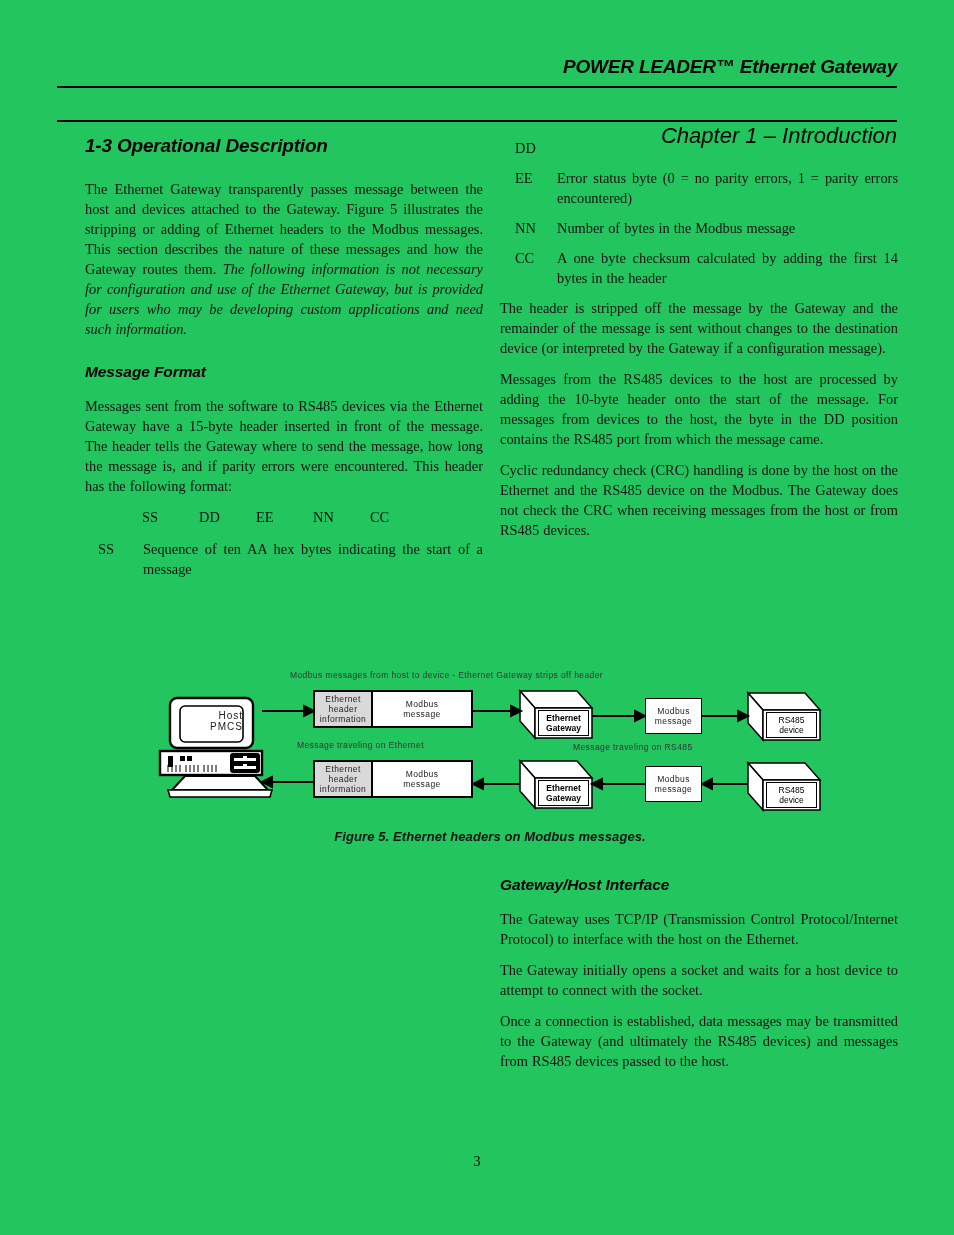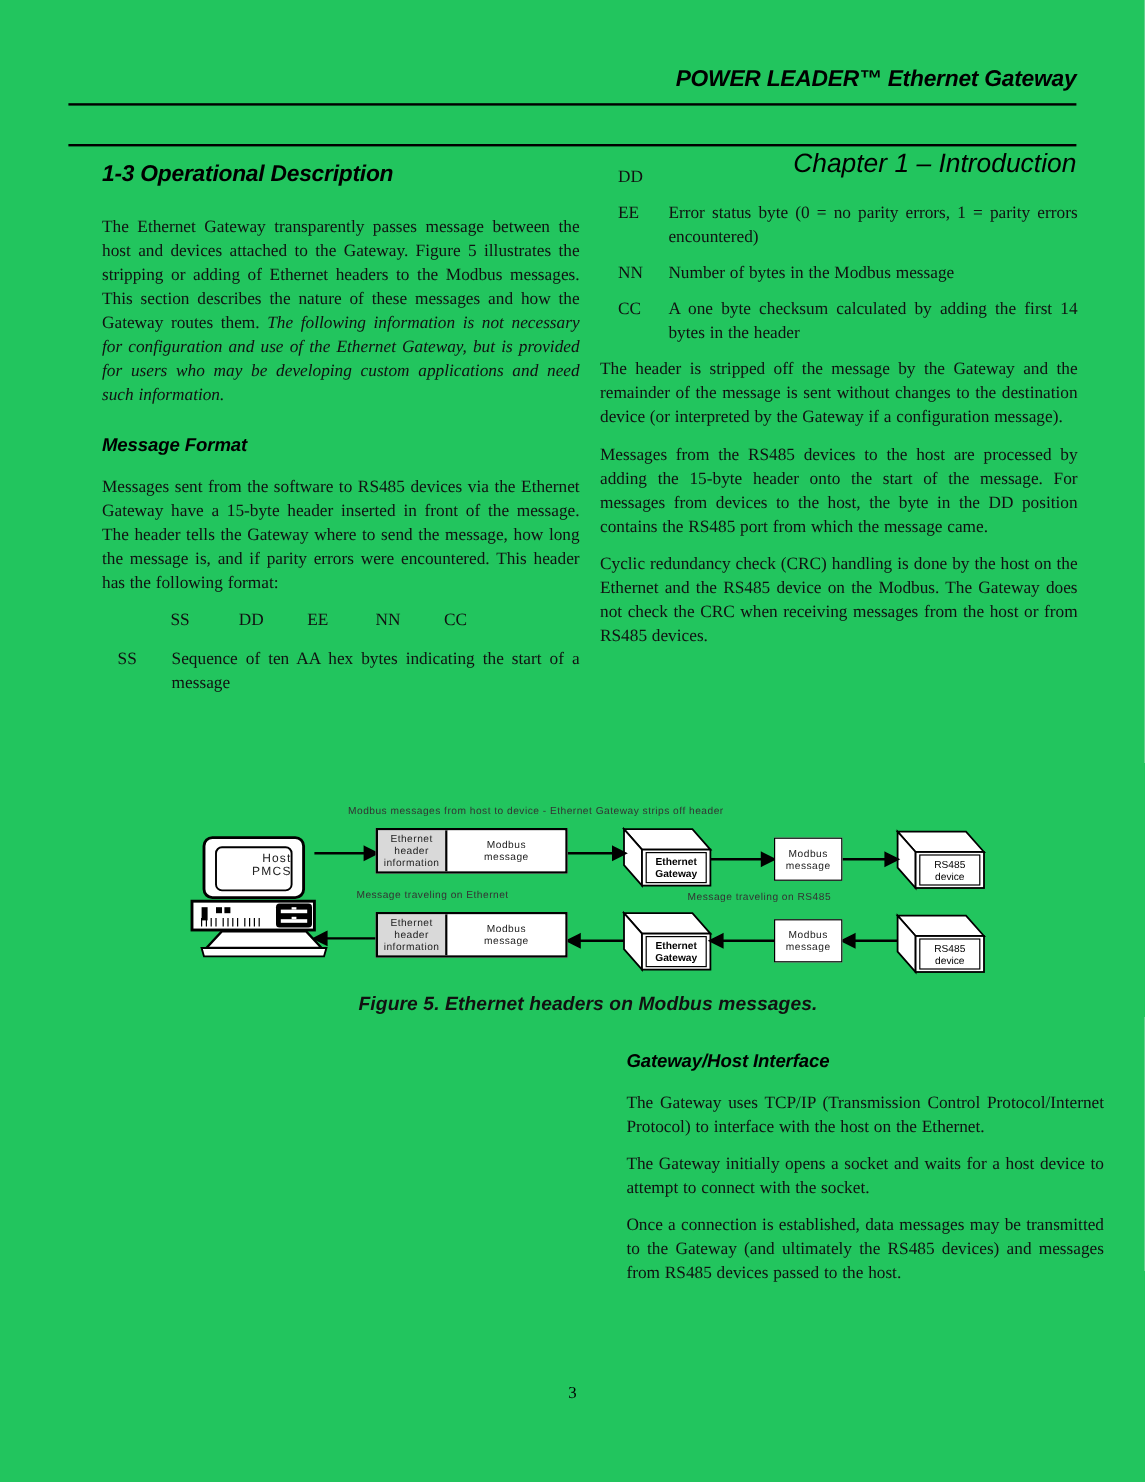--- a/index.html
+++ b/index.html
@@ -172,7 +172,7 @@
     </div>
 
     <p class="body" style="margin-top:4px;">The header is stripped off the message by the Gateway and the remainder of the message is sent without changes to the destination device (or interpreted by the Gateway if a configuration message).</p>
-    <p class="body">Messages from the RS485 devices to the host are processed by adding the 15-byte header onto the start of the message. For messages from devices to the host, the byte in the DD position contains the RS485 port from which the message came.</p>
+    <p class="body">Messages from the RS485 devices to the host are processed by adding the 10-byte header onto the start of the message. For messages from devices to the host, the byte in the DD position contains the RS485 port from which the message came.</p>
     <p class="body">Cyclic redundancy check (CRC) handling is done by the host on the Ethernet and the RS485 device on the Modbus. The Gateway does not check the CRC when receiving messages from the host or from RS485 devices.</p>
   </div>
 

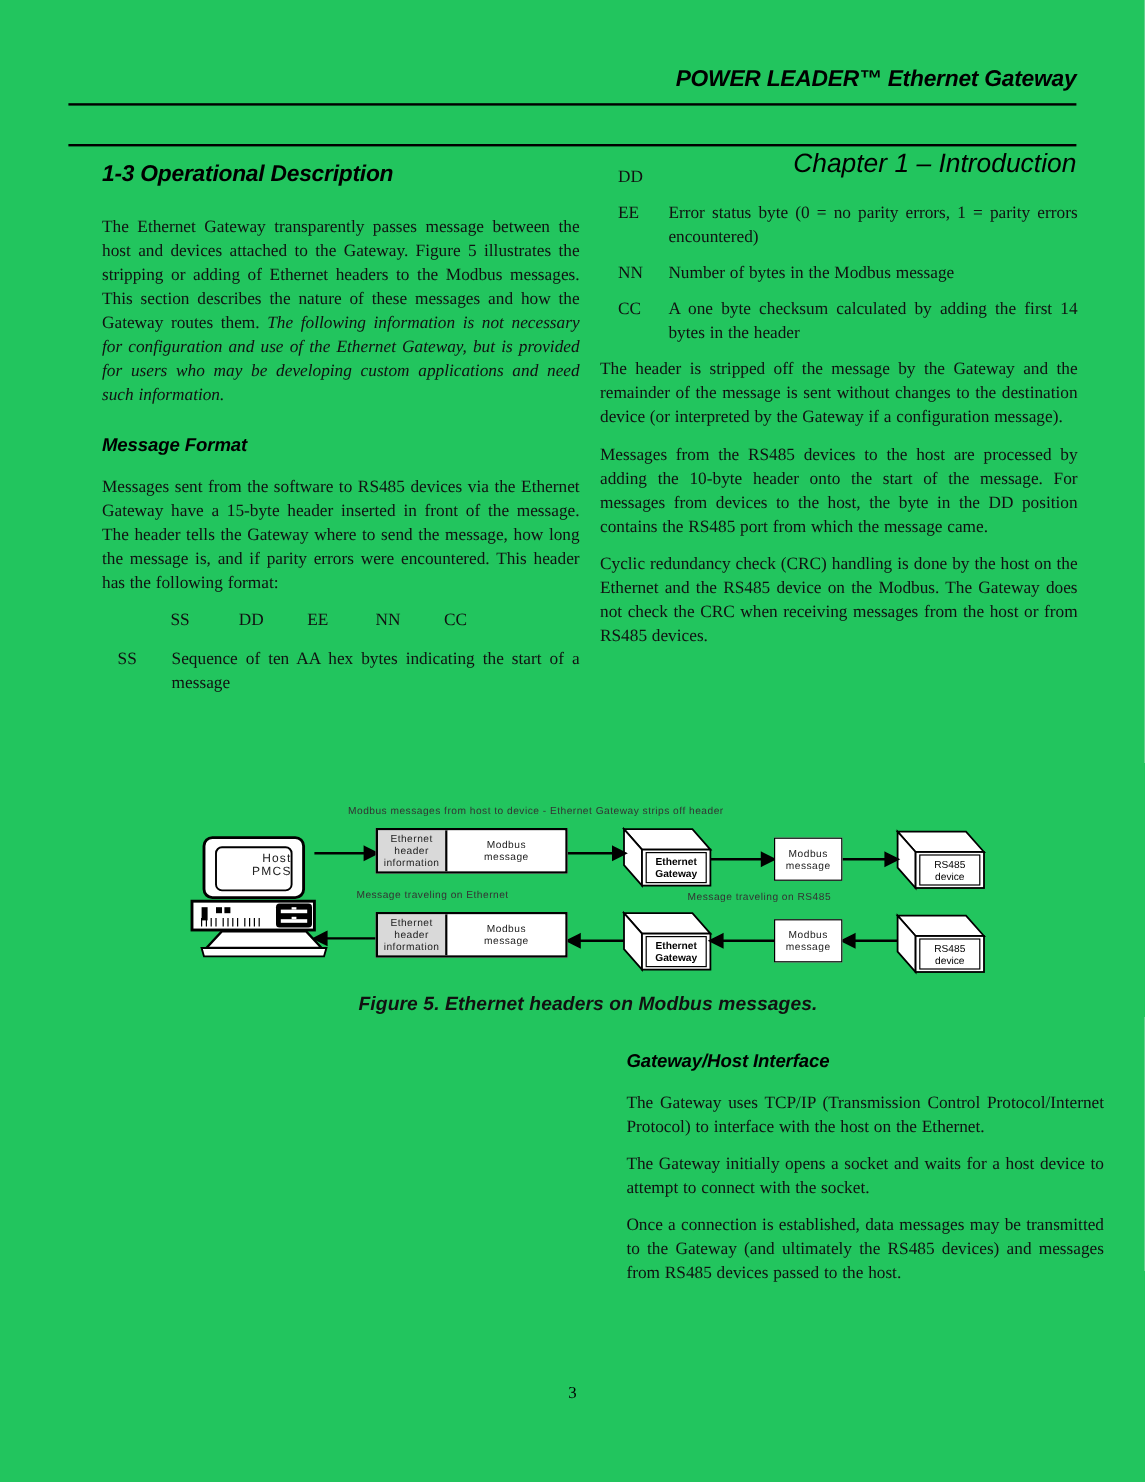--- a/index.html
+++ b/index.html
@@ -76,7 +76,7 @@
   .note-bottom { left:152px; top:145px; width:540px; }
   .fig-caption {
     position:absolute; left:75px; top:163px; width:550px; text-align:center;
-    font-size:16px; font-weight:bold; font-style:italic; color:#111;
+    font-size:13px; font-weight:bold; font-style:italic; color:#111;
     letter-spacing:0.1px;
   }
   .split-box {

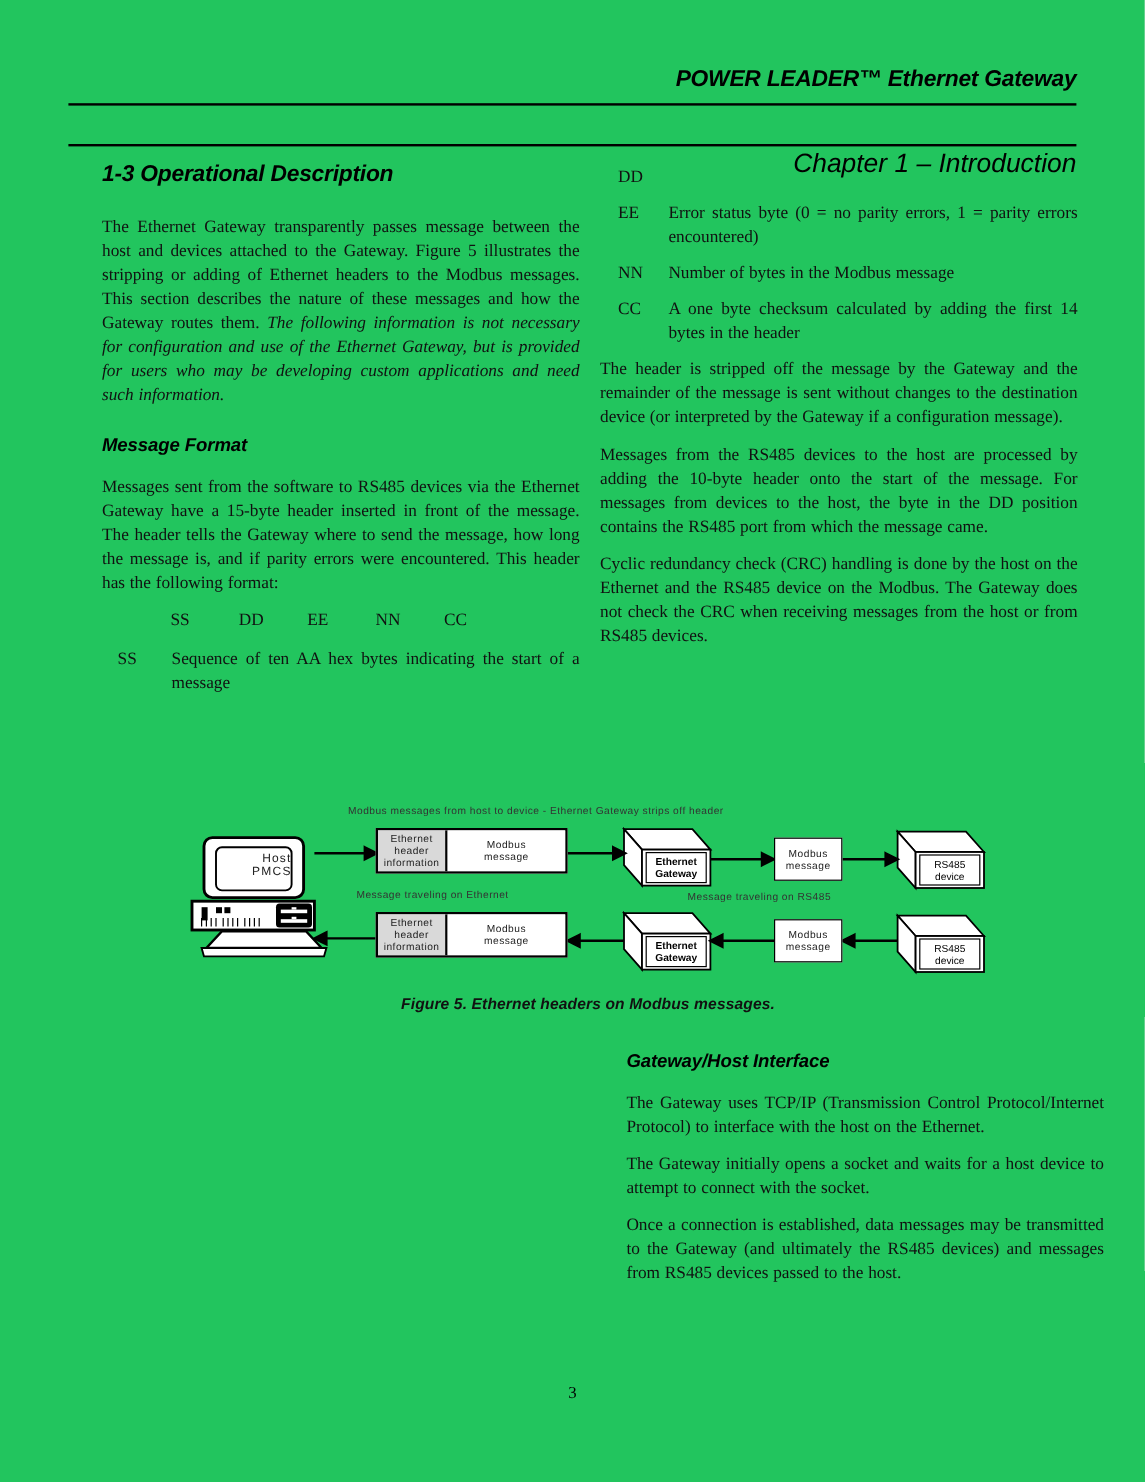--- a/index.html
+++ b/index.html
@@ -30,7 +30,7 @@
   
   .col-left  { position:absolute; left:85px;  top:135px; width:398px; }
   .col-right { position:absolute; left:500px; top:138px; width:398px; }
-  .gh-section{ position:absolute; left:500px; top:876px; width:398px;margin-left:22px; }
+  .gh-section{ position:absolute; left:500px; top:876px; width:398px; }
 
   .section-heading {
     font-family:"Liberation Sans", sans-serif;

